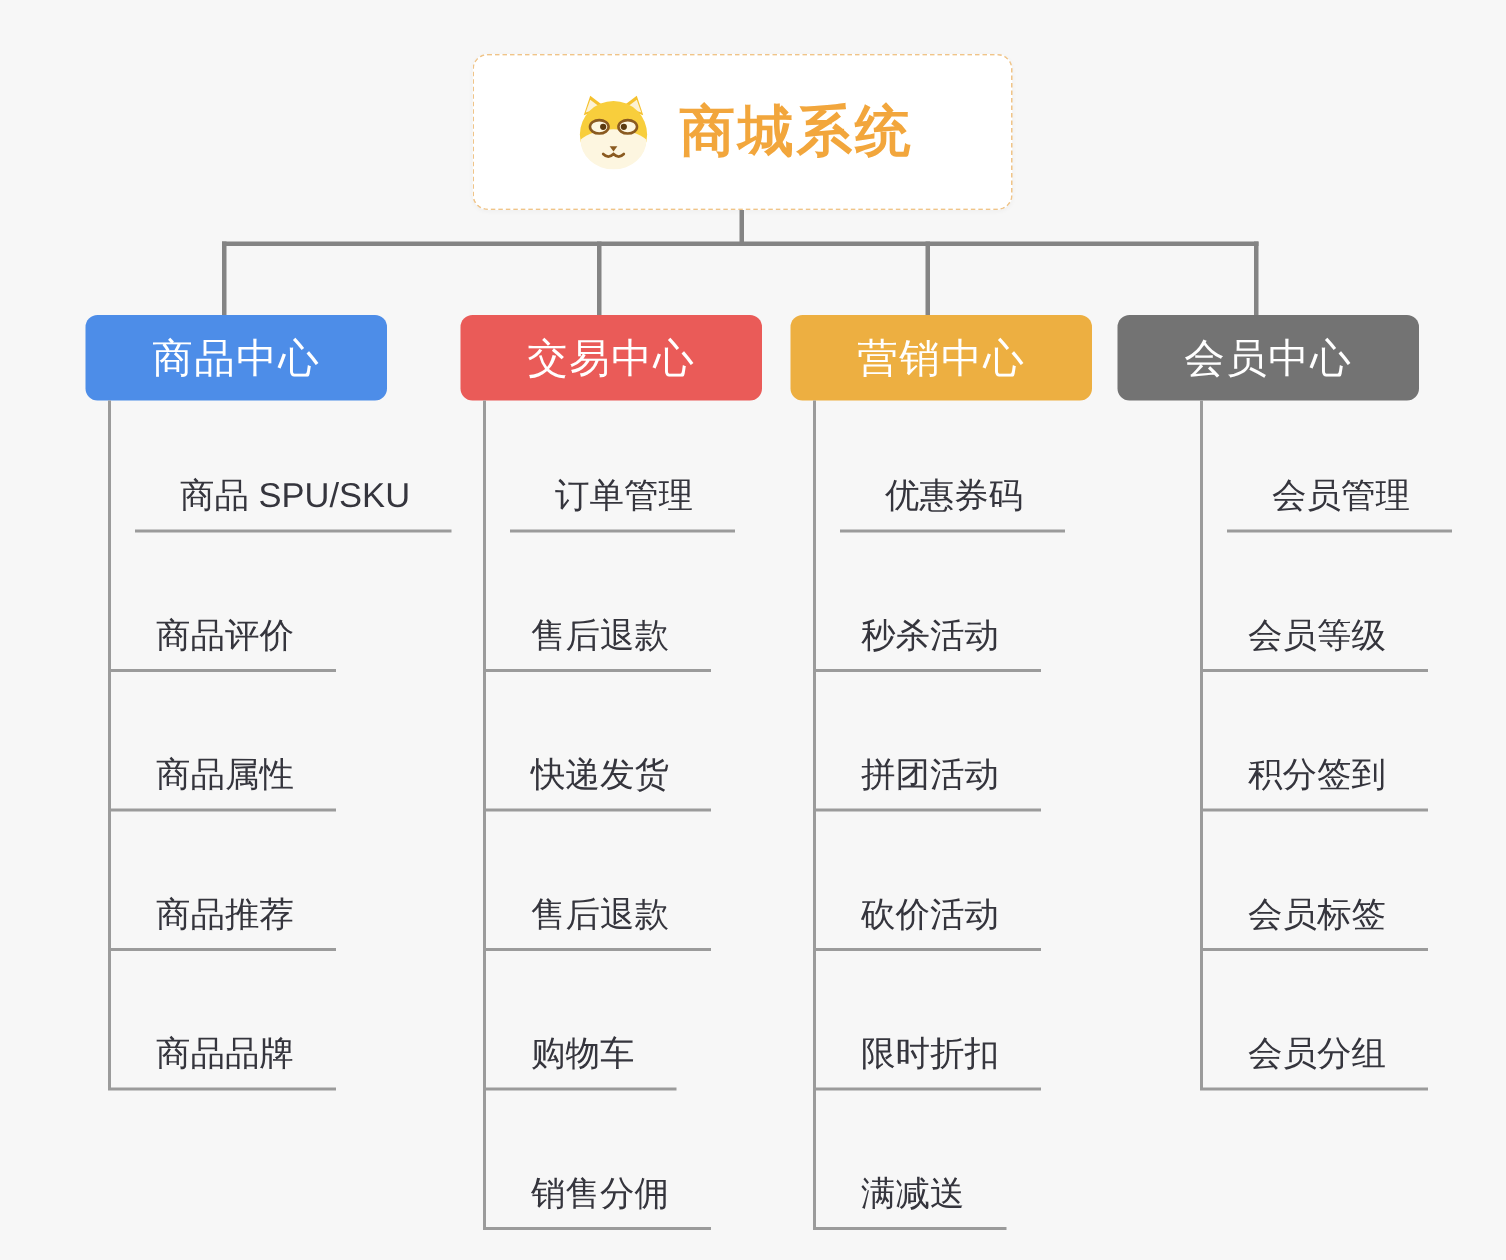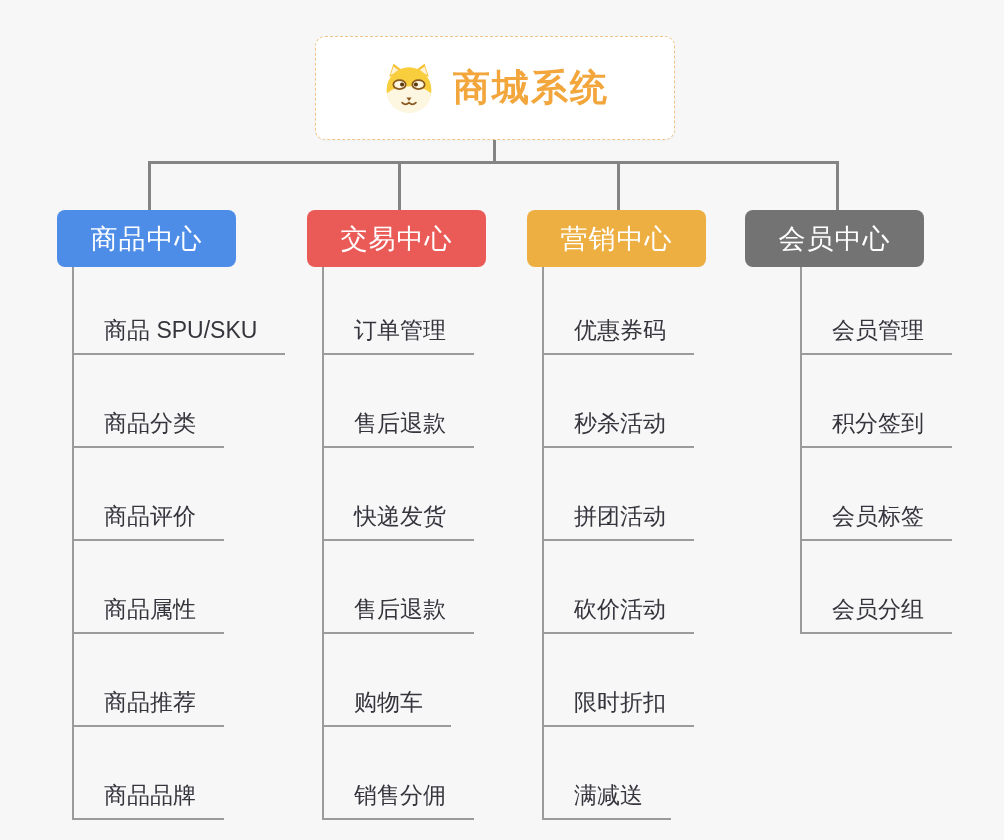--- a/index.html
+++ b/index.html
@@ -30,7 +30,7 @@
   .stub-4      {left:836px;top:161px;width:3px;height:49px;}
   
   .branch-node{
-    position:absolute;top:210px;width:179px;height:57px;border-radius:8px;
+    position:absolute;top:210px;width:201px;height:57px;border-radius:8px;
     display:flex;align-items:center;justify-content:center;
     color:#ffffff;font-size:27px;letter-spacing:1px;
   }

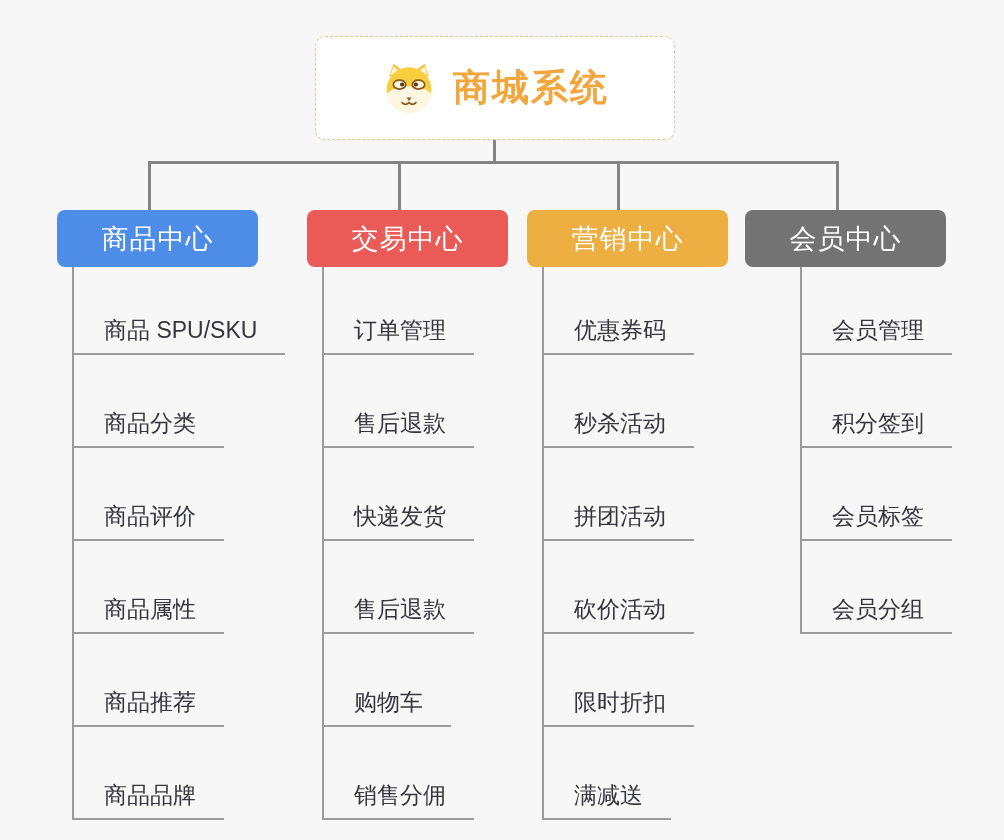--- a/index.html
+++ b/index.html
@@ -55,7 +55,7 @@
     font-size:23px;color:#35353d;
     white-space:nowrap;
   }
-  .leaf:first-child{margin-top:46px;}
+  .leaf:first-child{margin-top:46px;margin-left:16px;}
 </style>
 </head>
 <body>

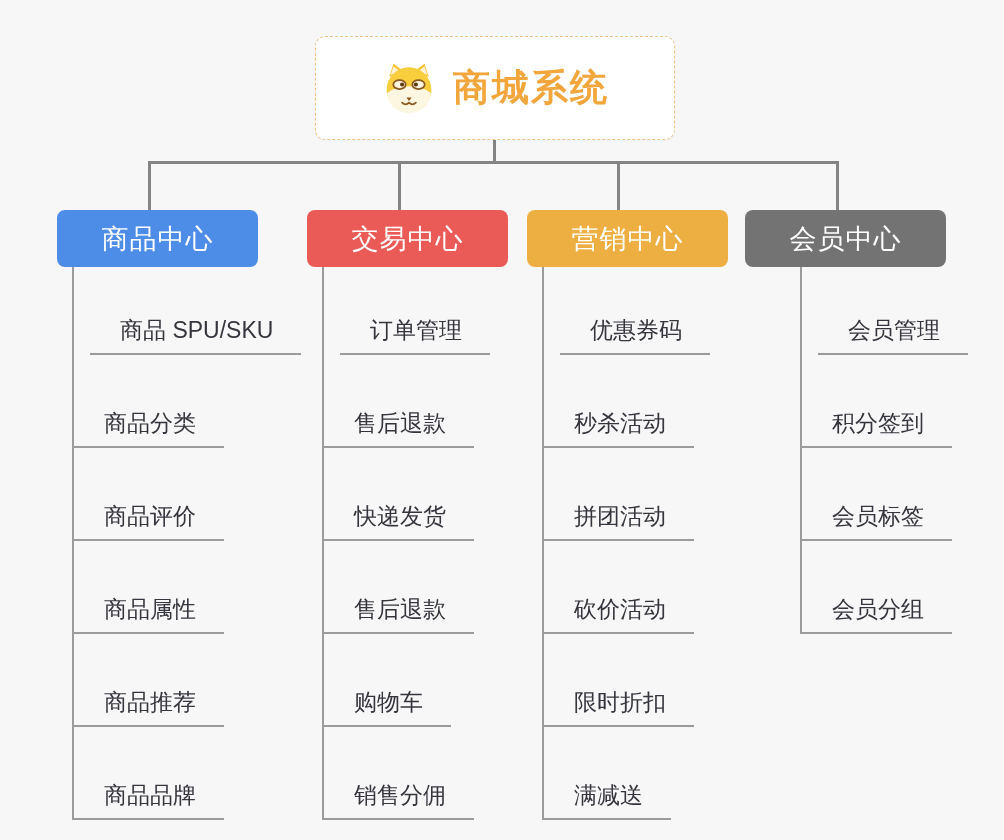--- a/index.html
+++ b/index.html
@@ -94,7 +94,6 @@
 
 <div class="leaf-col col-1">
   <div class="leaf">商品 SPU/SKU</div>
-  <div class="leaf">商品分类</div>
   <div class="leaf">商品评价</div>
   <div class="leaf">商品属性</div>
   <div class="leaf">商品推荐</div>

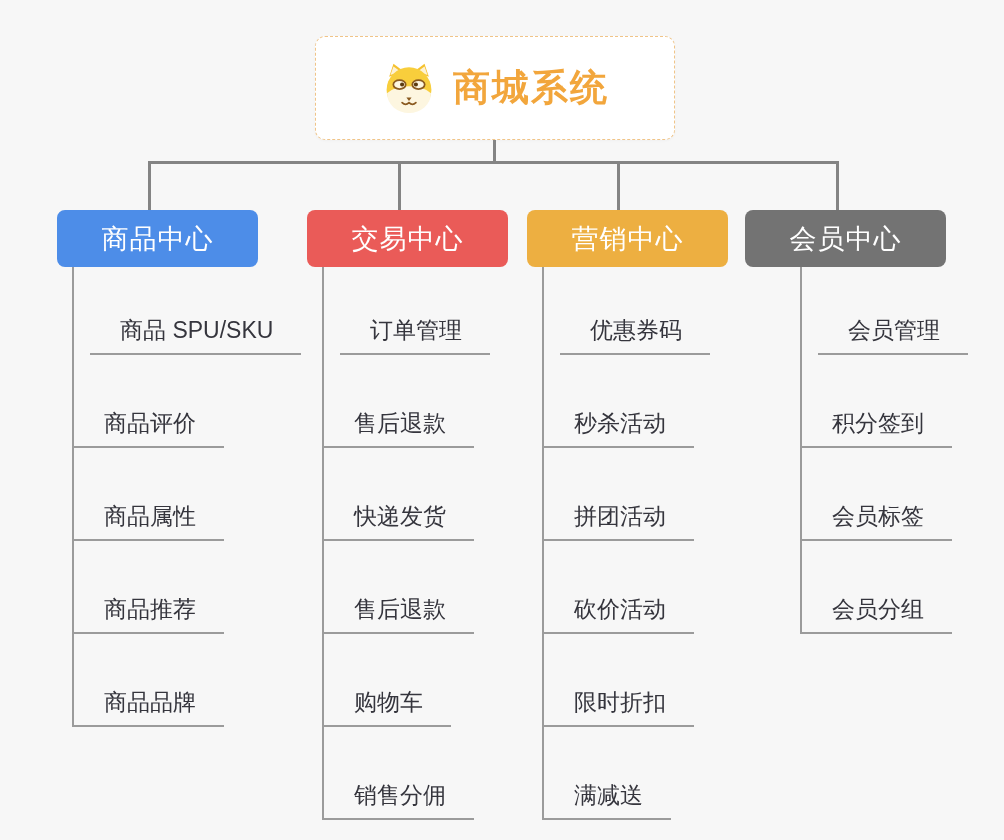--- a/index.html
+++ b/index.html
@@ -120,6 +120,7 @@
 
 <div class="leaf-col col-4">
   <div class="leaf">会员管理</div>
+  <div class="leaf">会员等级</div>
   <div class="leaf">积分签到</div>
   <div class="leaf">会员标签</div>
   <div class="leaf">会员分组</div>

